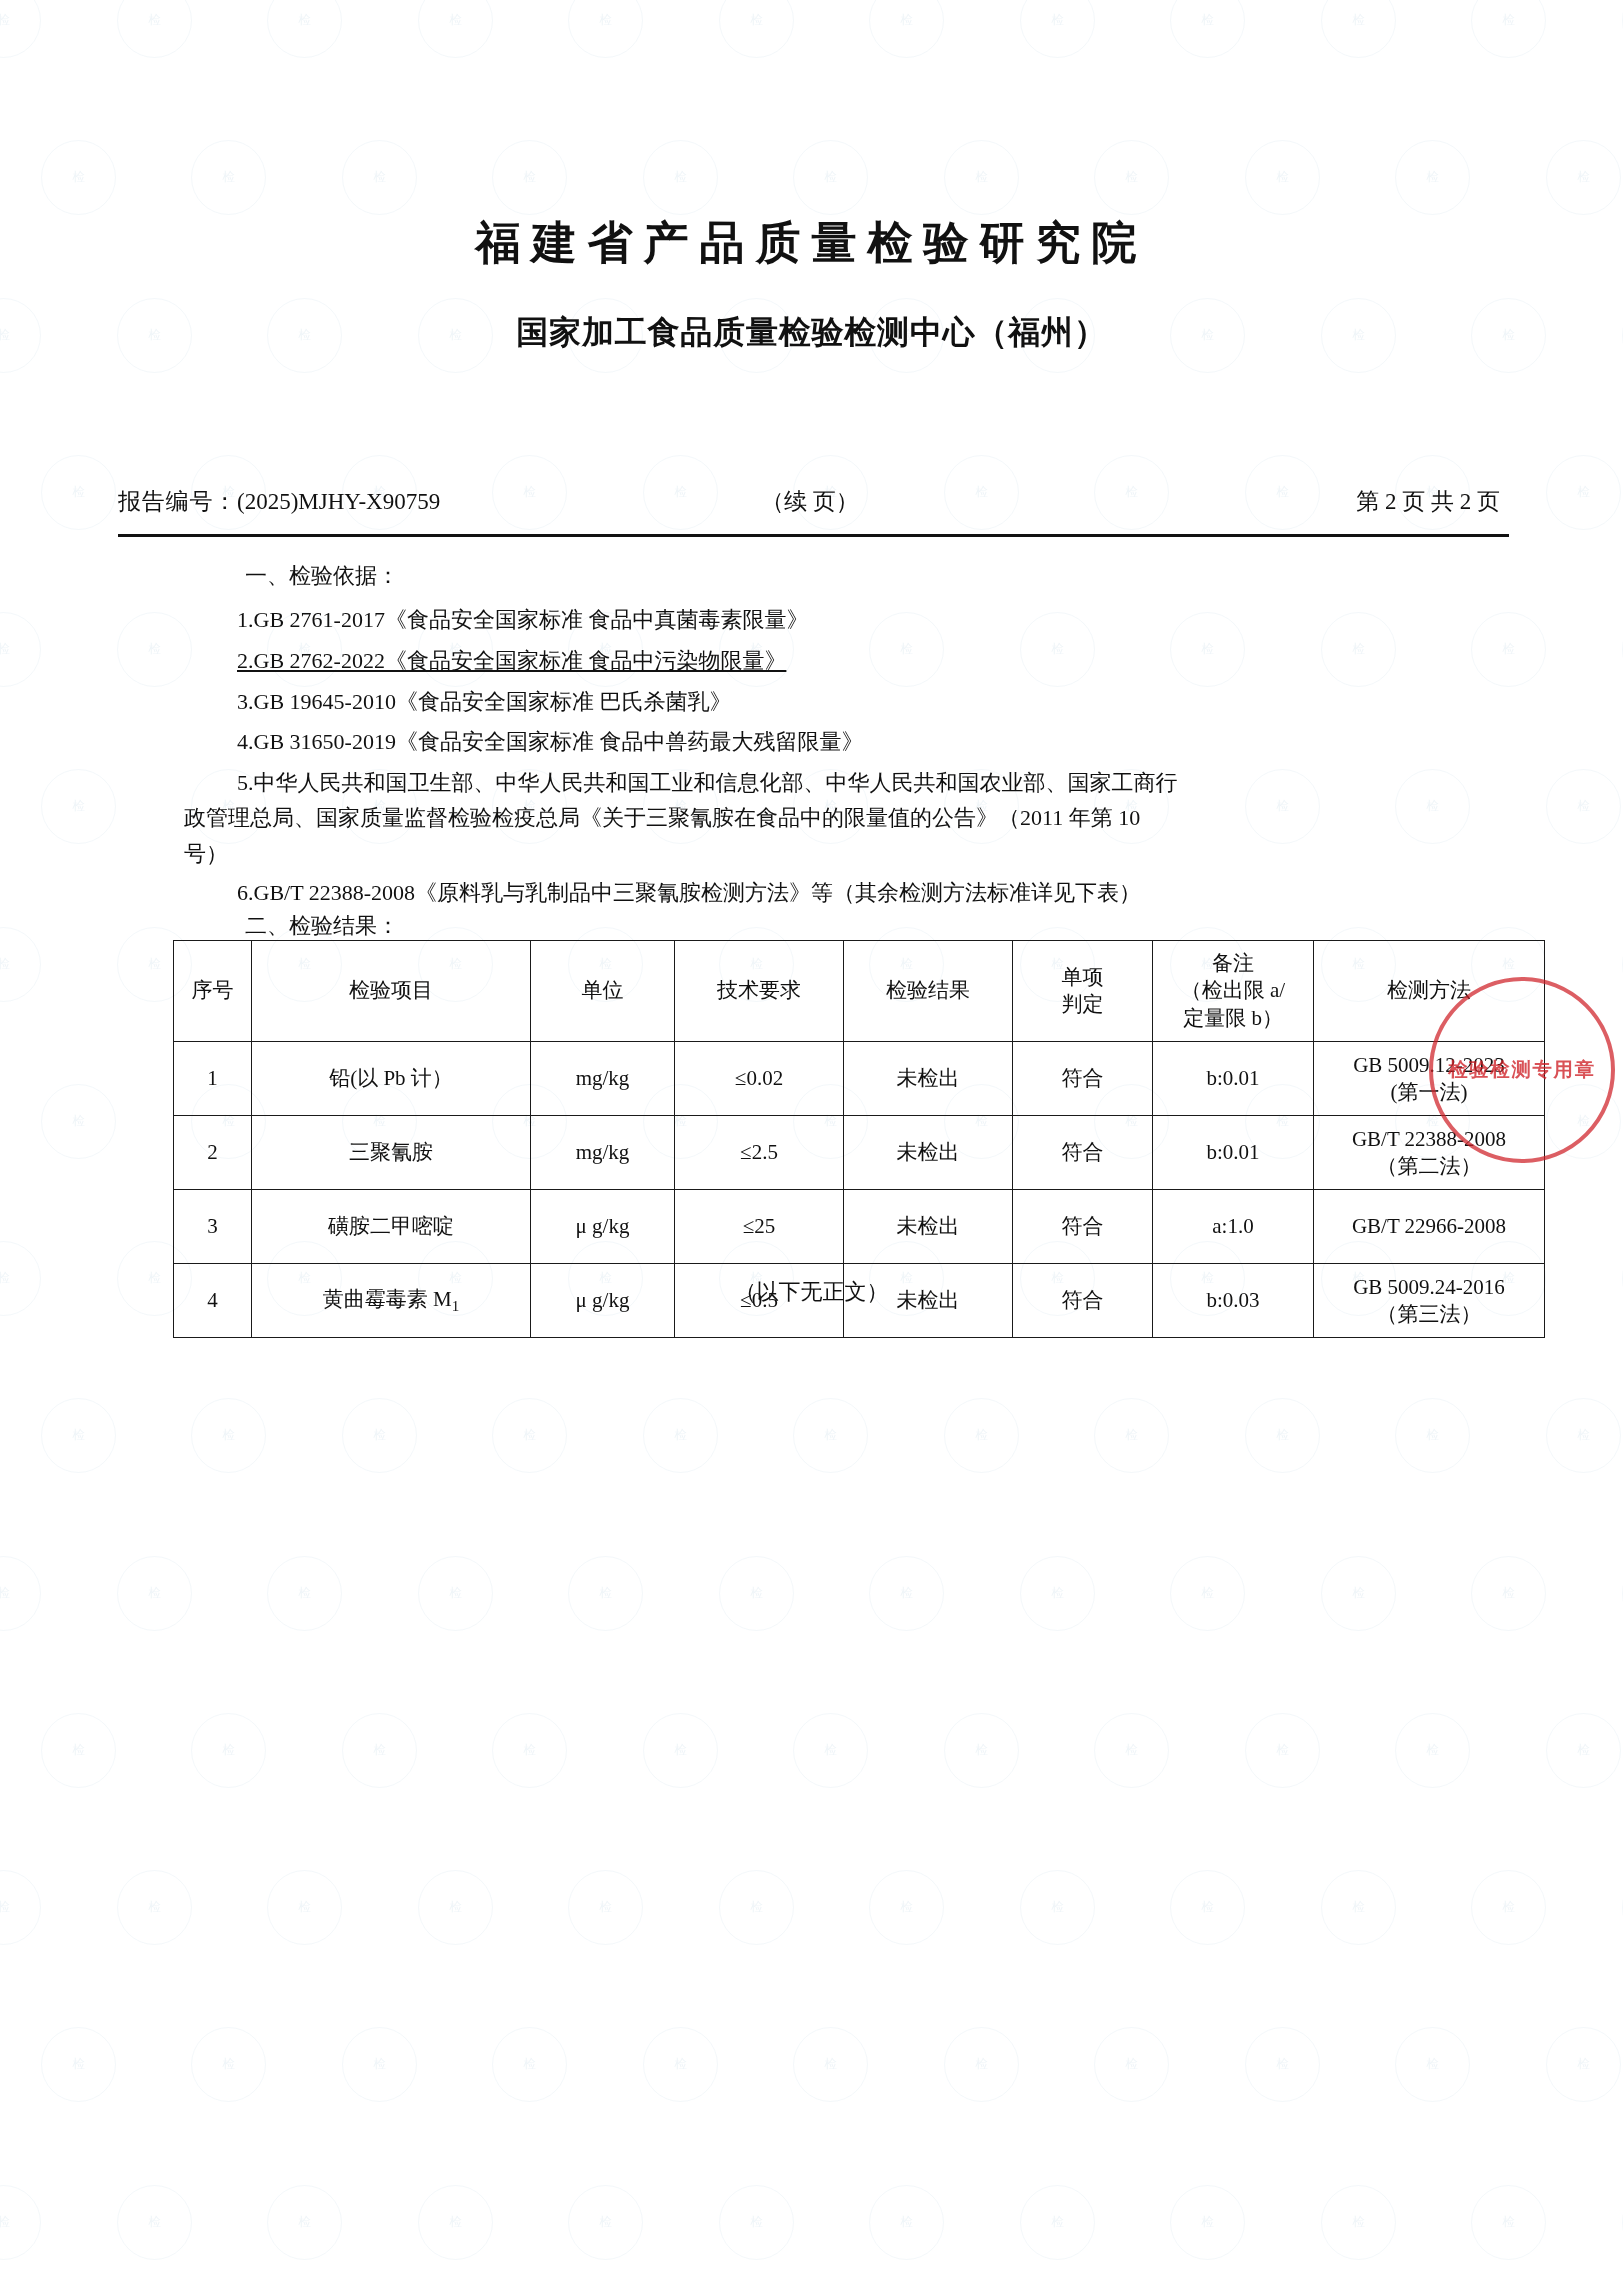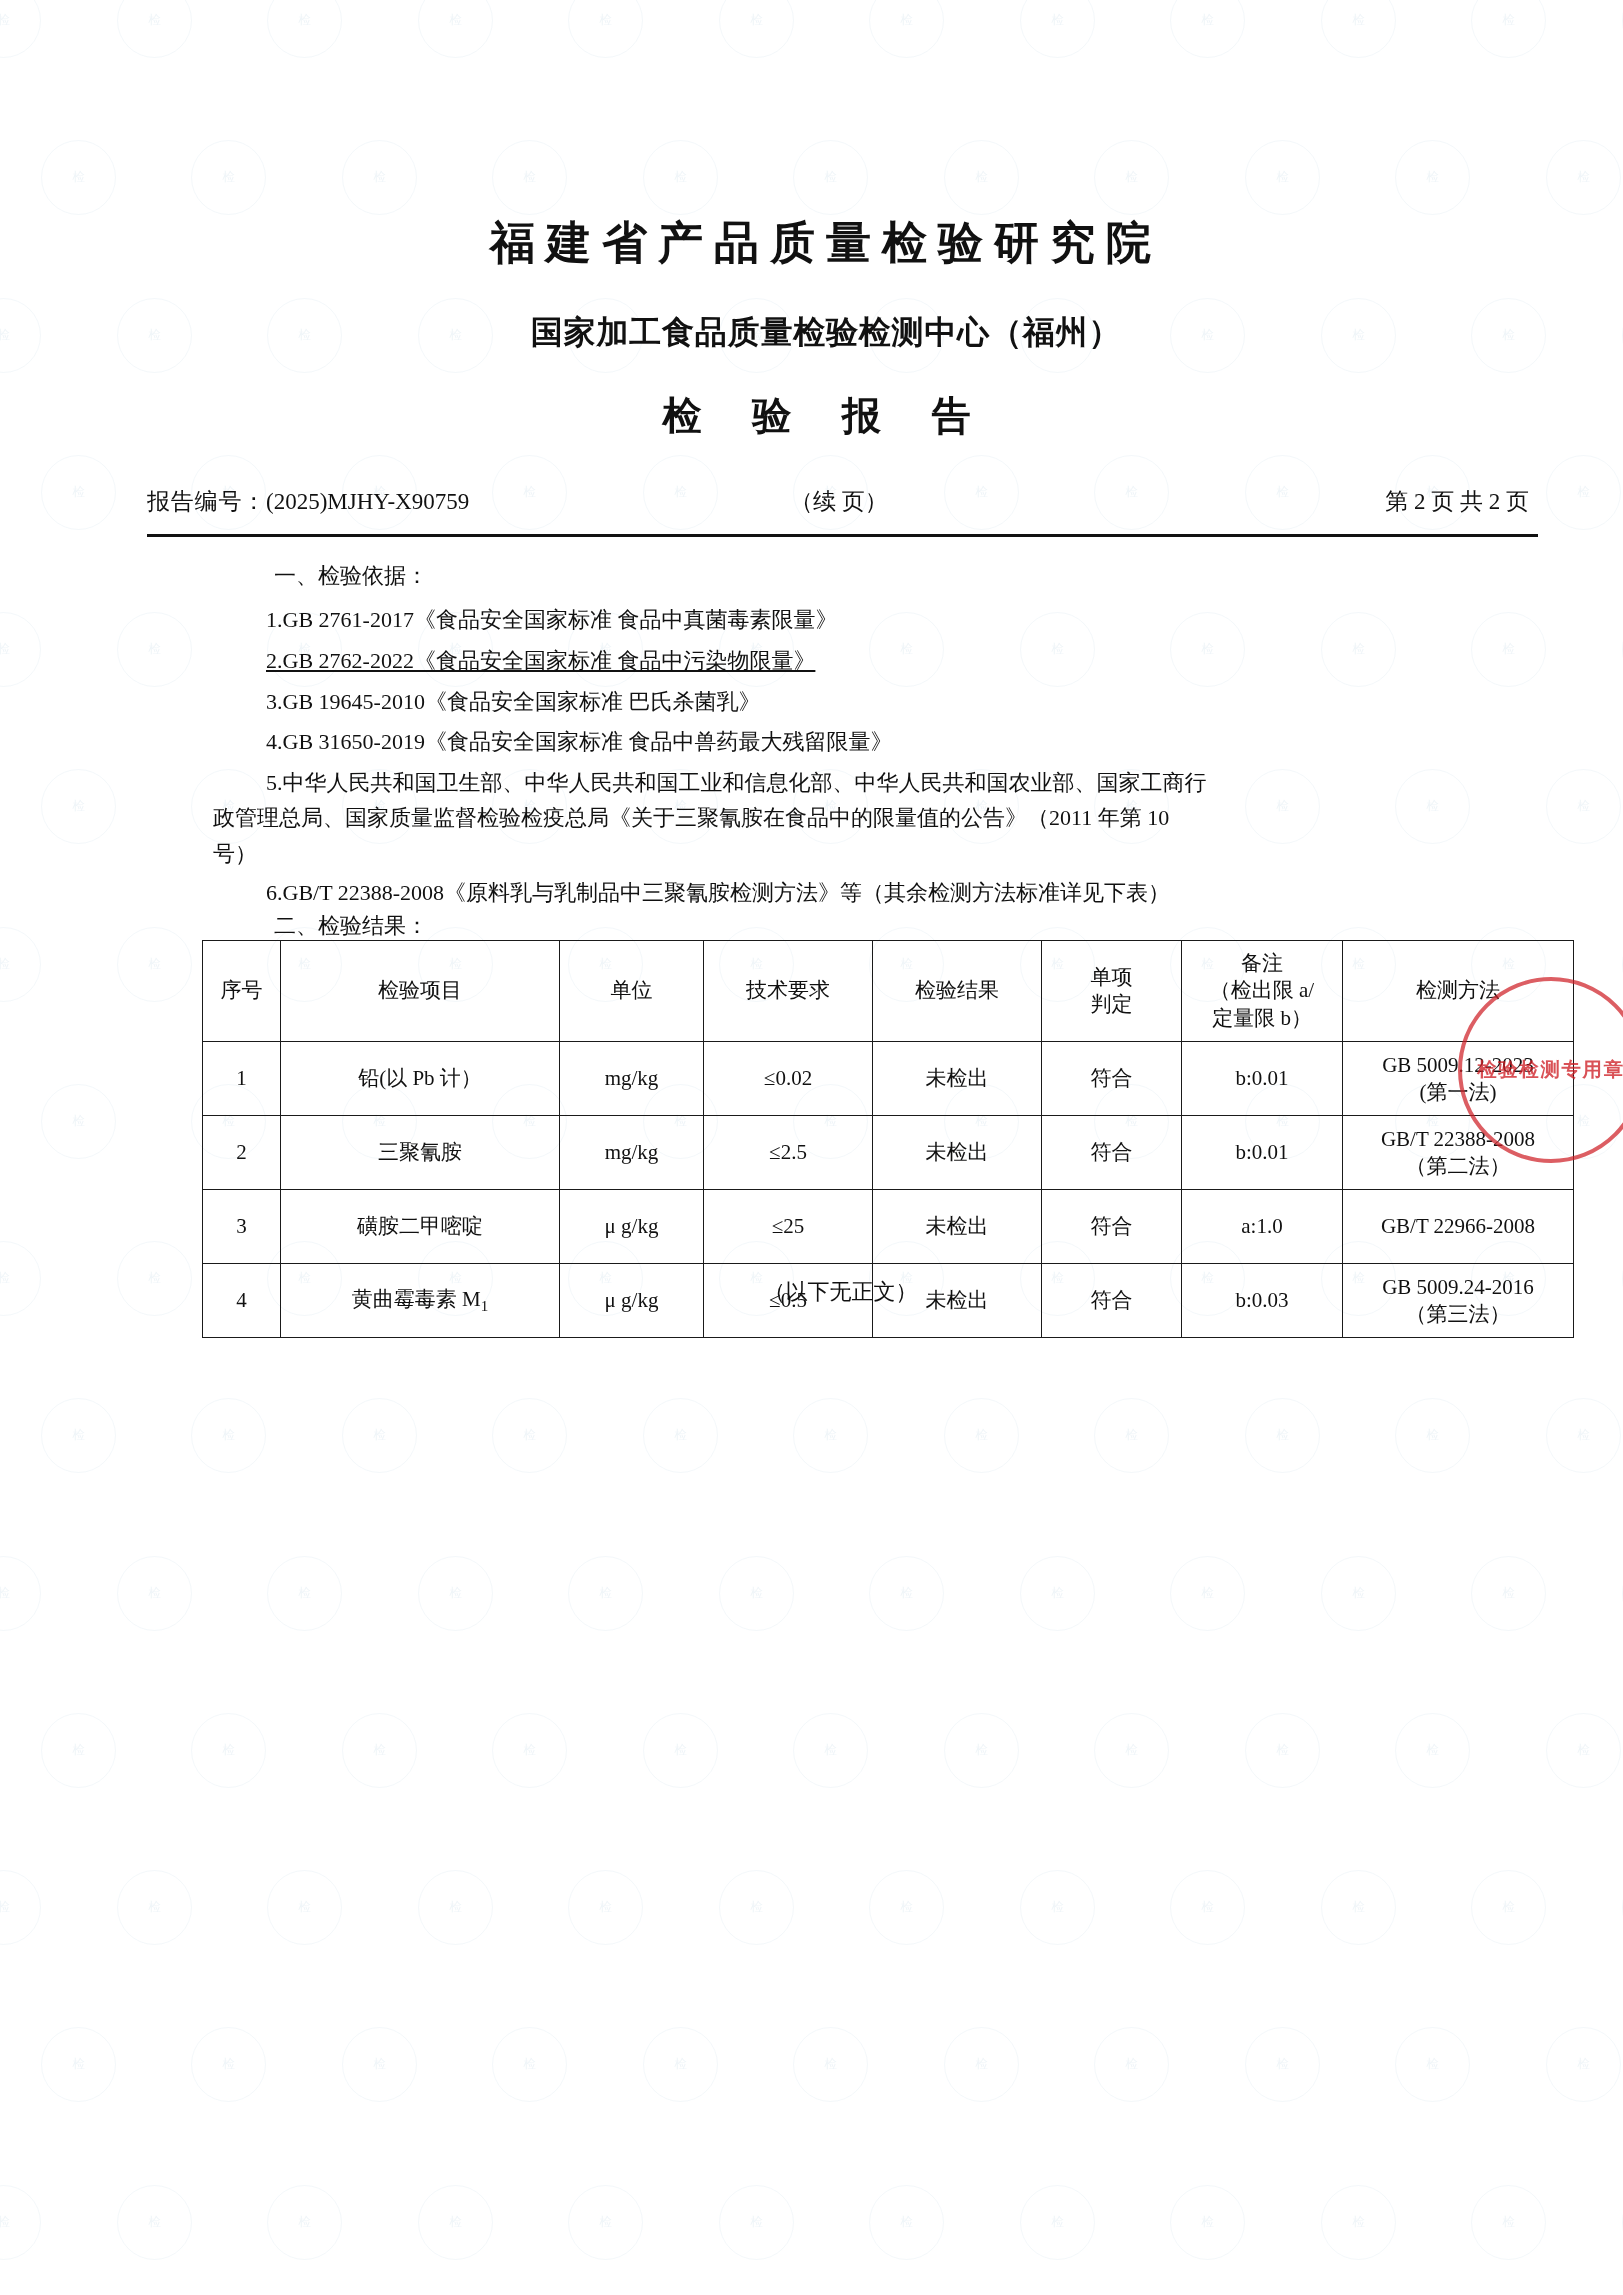--- a/index.html
+++ b/index.html
@@ -45,7 +45,6 @@
     position: absolute;
     inset: 0;
     z-index: 2;
-    margin-left: 29px;
   }
 
   

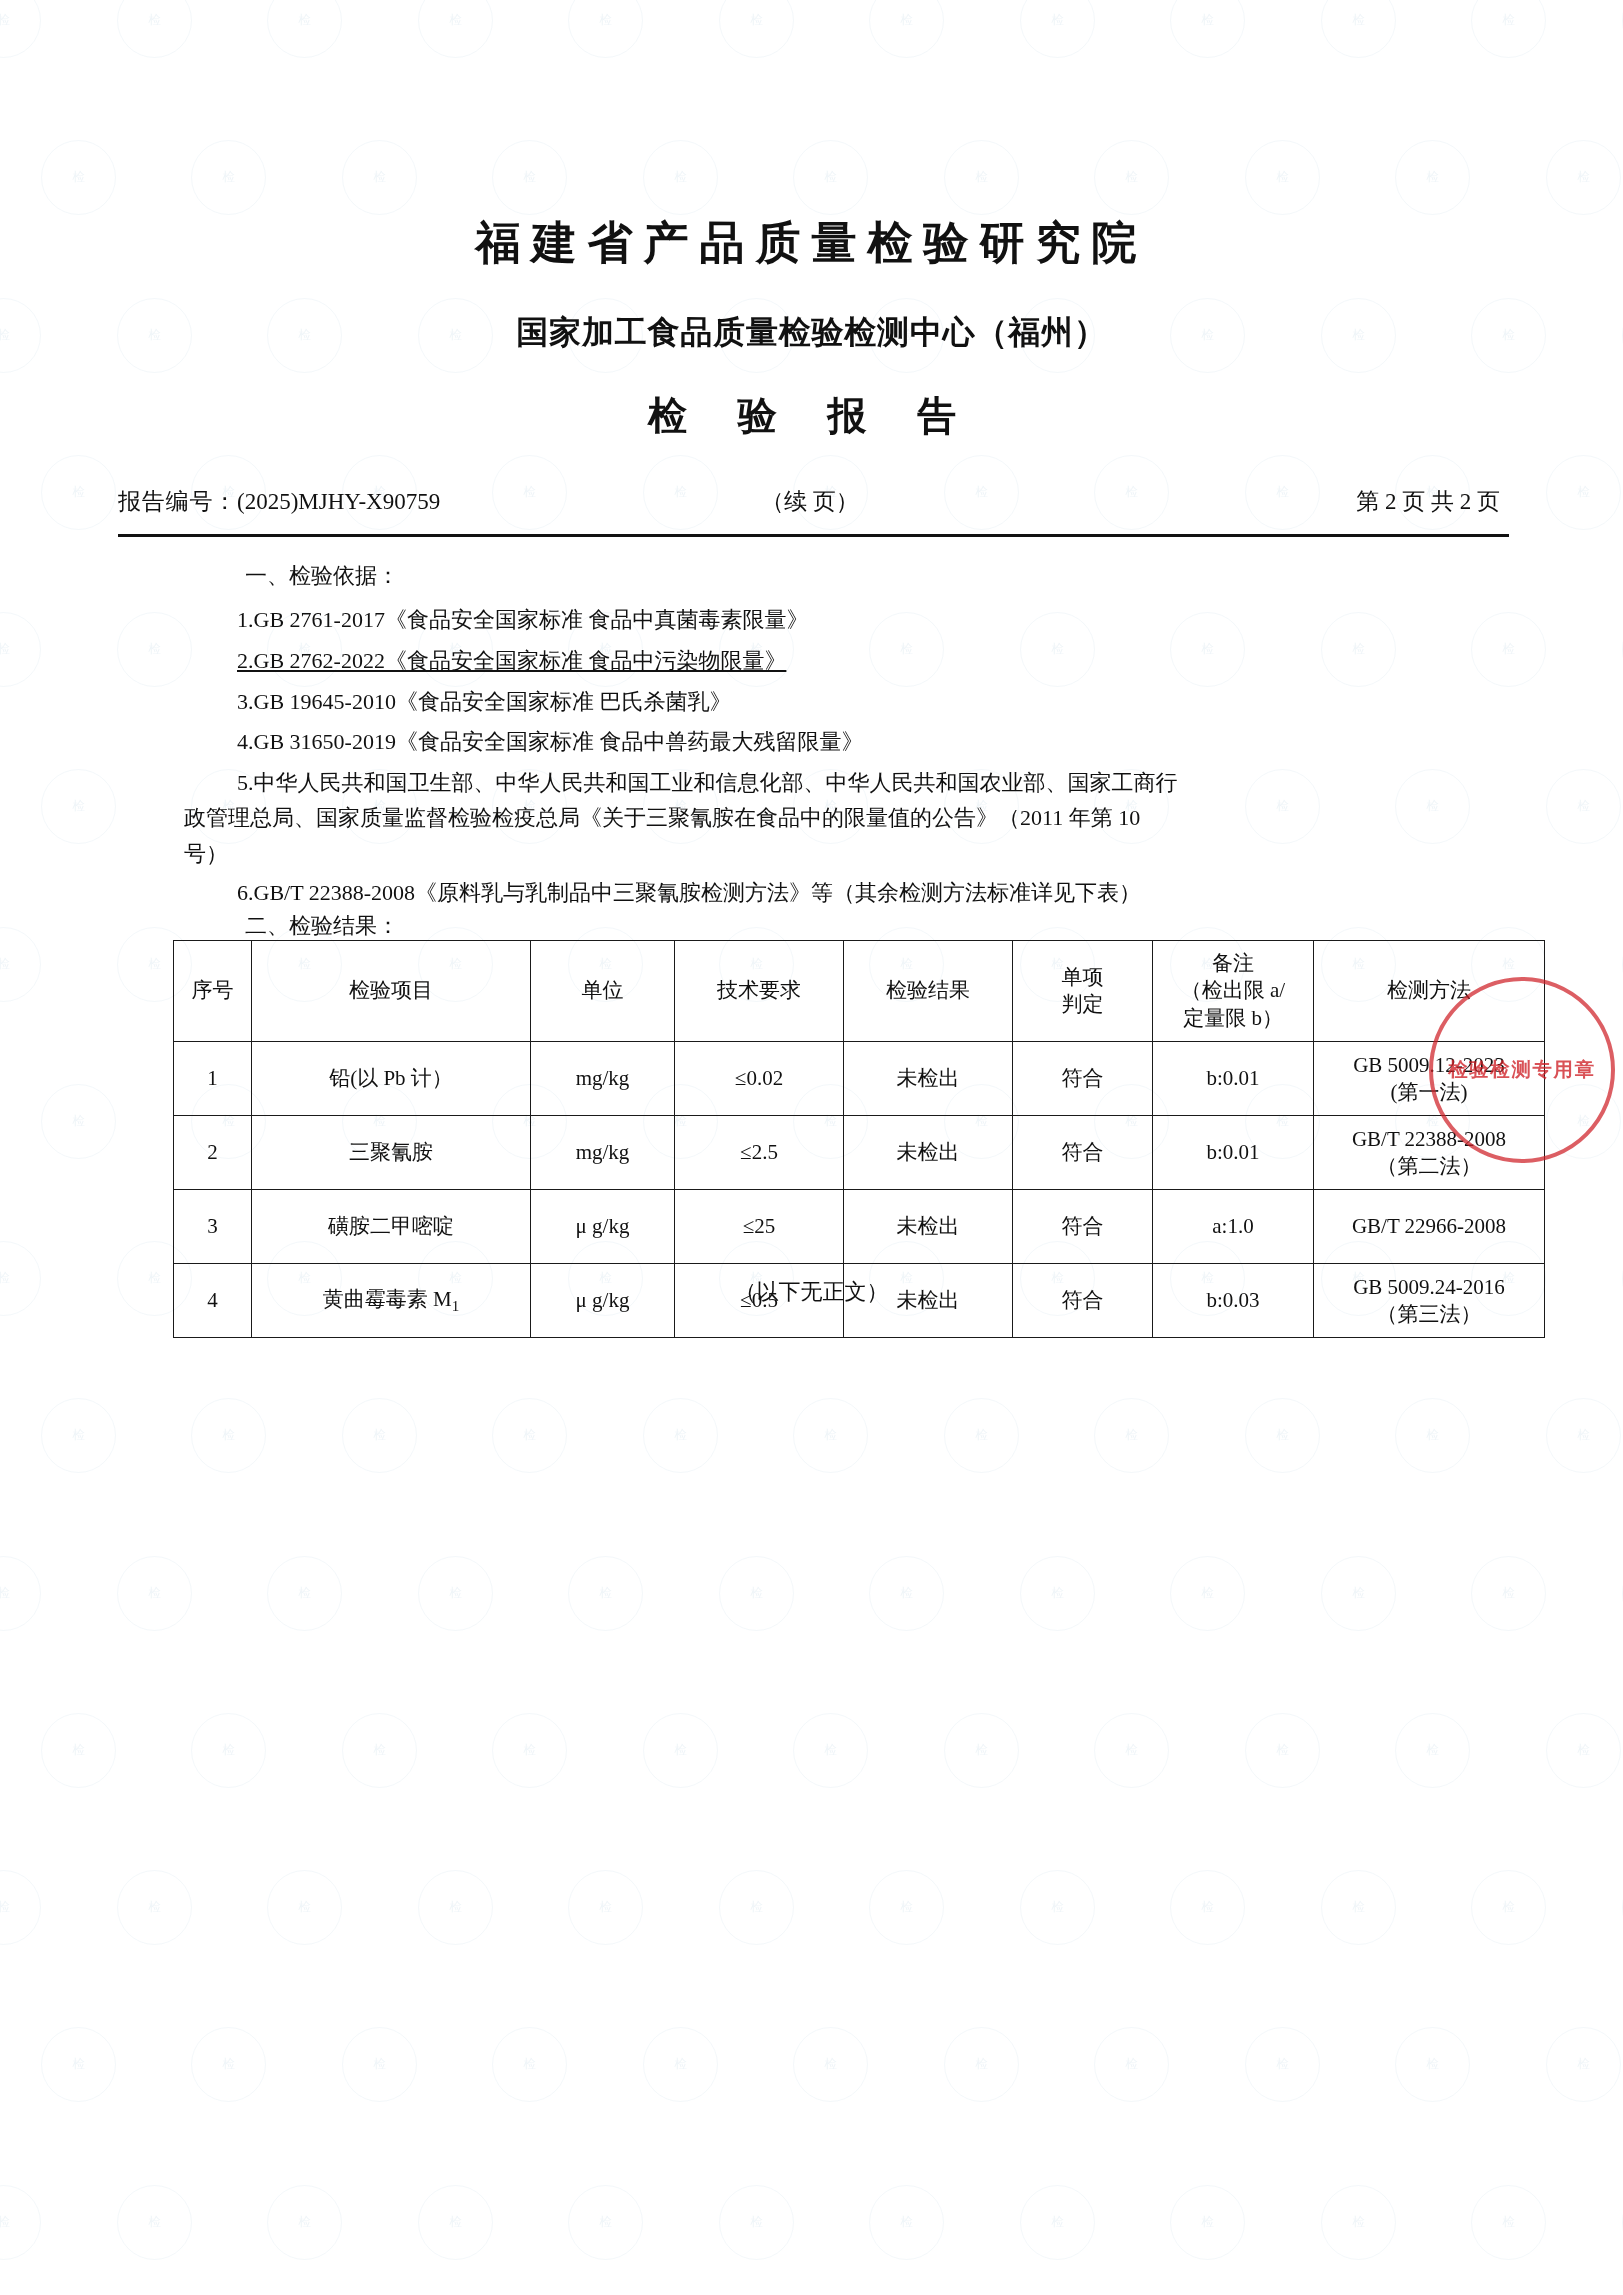--- a/index.html
+++ b/index.html
@@ -408,7 +408,6 @@
 
   <div class="doc-title">福建省产品质量检验研究院</div>
   <div class="doc-subtitle">国家加工食品质量检验检测中心（福州）</div>
-  <div class="doc-type">检 验 报 告</div>
 
   <div class="meta-row">
     <div class="meta-left">

